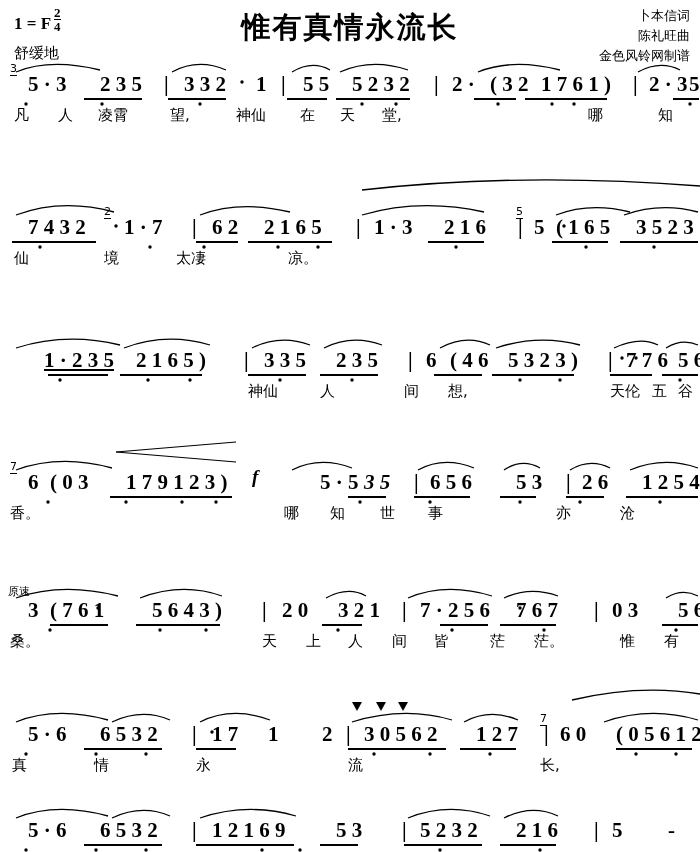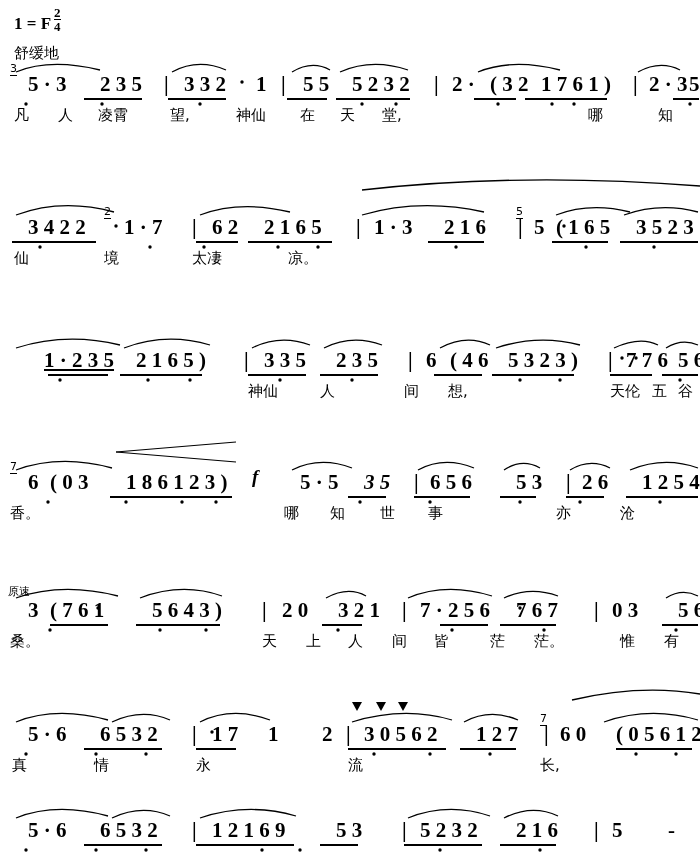--- a/index.html
+++ b/index.html
@@ -95,6 +95,7 @@
     <span>1 = F</span><span class="frac"><span class="num">2</span><span class="den">4</span></span>
   </div>
   <div class="tempo">舒缓地</div>
+  <div class="title">惟有真情永流长</div>
 
   <div class="row" style="top:72px;">
     <div class="mark" style="left:10px; top:-10px;"><span class="u">3</span></div>

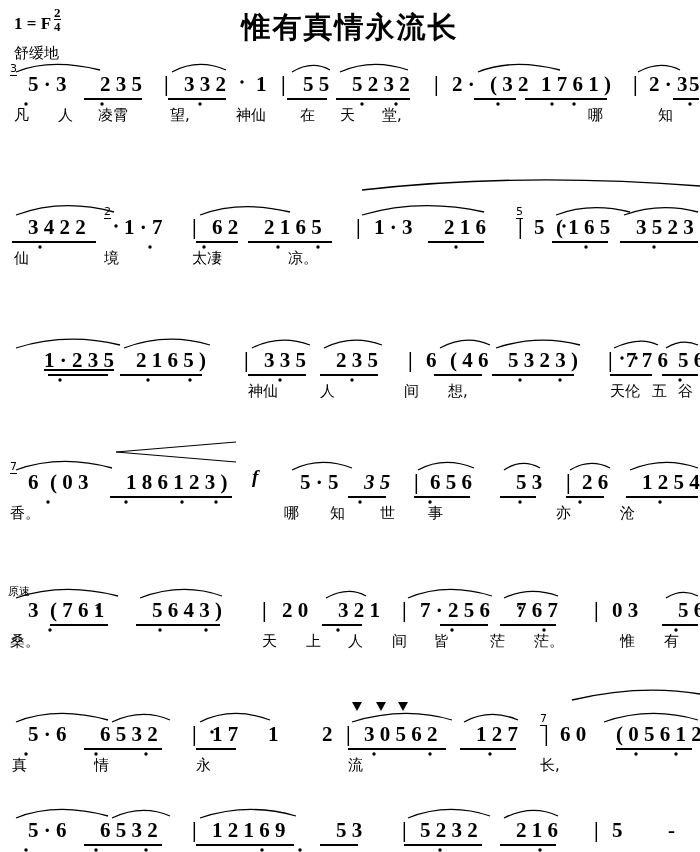--- a/index.html
+++ b/index.html
@@ -96,6 +96,11 @@
   </div>
   <div class="tempo">舒缓地</div>
   <div class="title">惟有真情永流长</div>
+  <div class="credits">
+    <div>卜本信词</div>
+    <div>陈礼旺曲</div>
+    <div>金色风铃网制谱</div>
+  </div>
 
   <div class="row" style="top:72px;">
     <div class="mark" style="left:10px; top:-10px;"><span class="u">3</span></div>

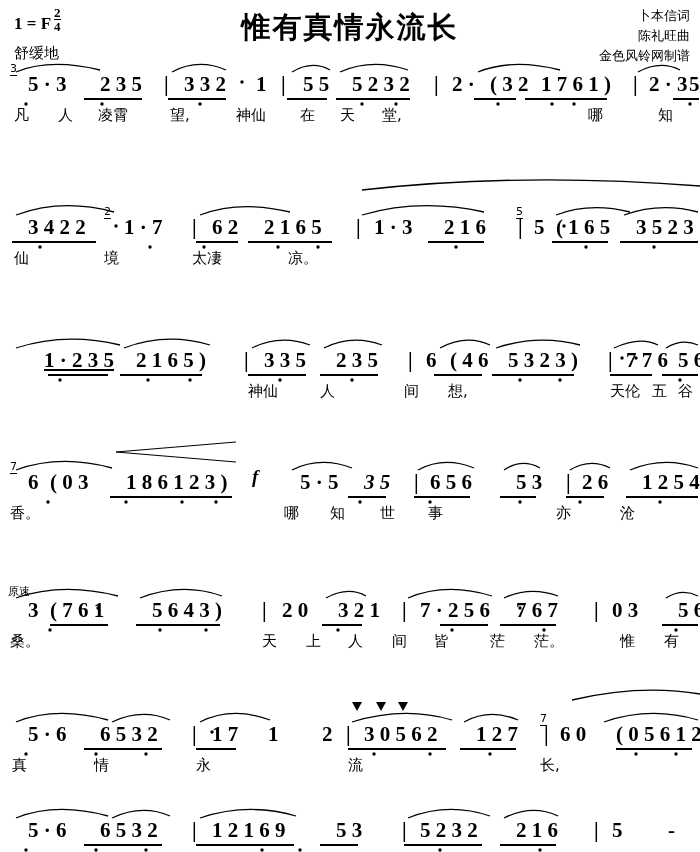--- a/index.html
+++ b/index.html
@@ -144,7 +144,7 @@
 
   <div class="row" style="top:215px;">
     <div class="notes">
-      <span class="seg" style="left:12px;">3 4 2 2</span>
+      <span class="seg" style="left:12px;">7 4 3 2</span>
       <span class="seg" style="left:108px;">1 · 7</span>
       <span class="seg" style="left:176px;">|</span>
       <span class="seg" style="left:196px;">6 2</span>

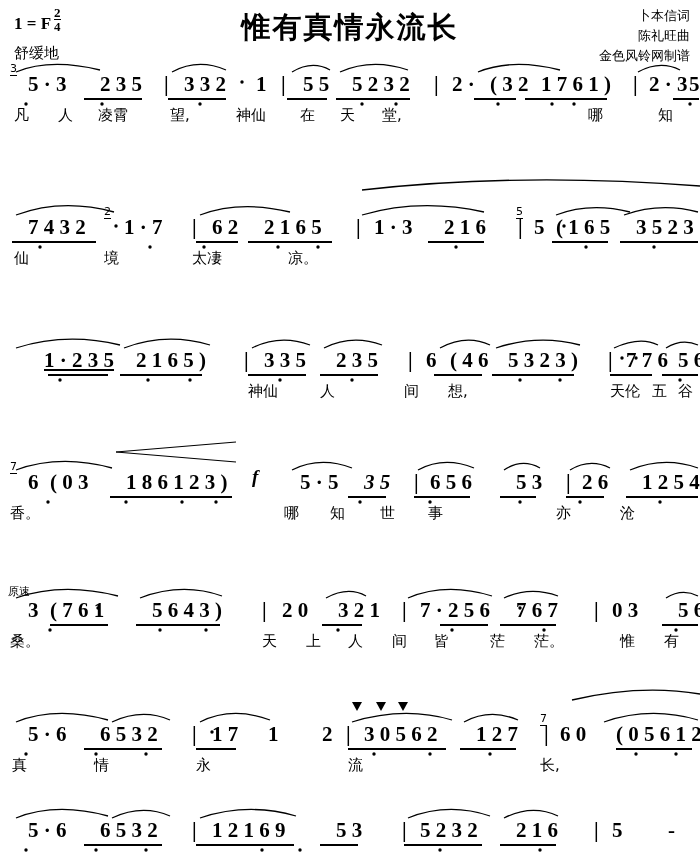--- a/index.html
+++ b/index.html
@@ -160,7 +160,7 @@
     <div class="lyrics">
       <span class="ly" style="left:14px;">仙</span>
       <span class="ly" style="left:104px;">境</span>
-      <span class="ly" style="left:192px;">太凄</span>
+      <span class="ly" style="left:176px;">太凄</span>
       <span class="ly" style="left:288px;">凉。</span>
     </div>
     <div class="mark" style="left:104px; top:-10px;"><span class="u">2</span></div>

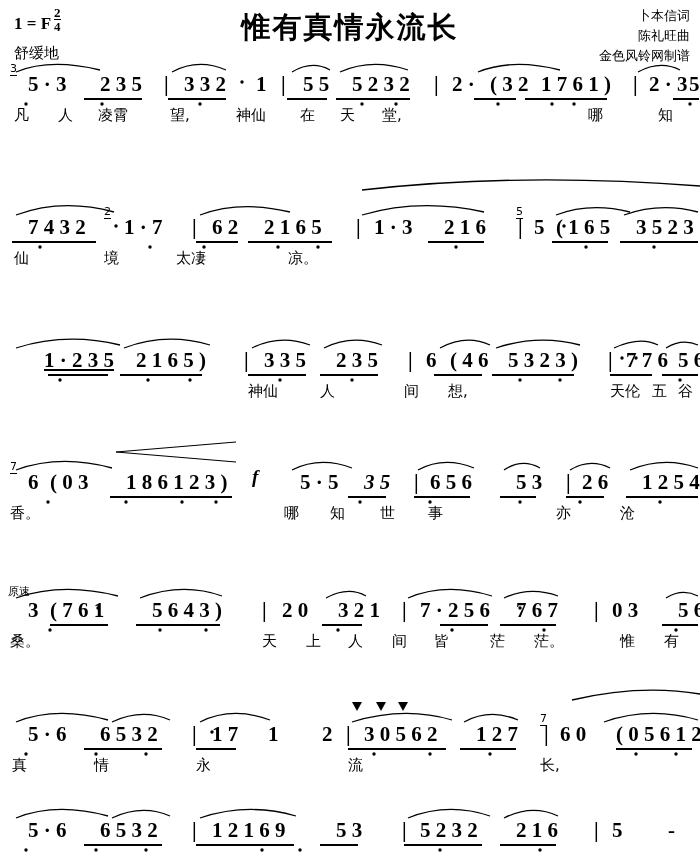--- a/index.html
+++ b/index.html
@@ -211,7 +211,7 @@
     <div class="notes">
       <span class="seg" style="left:12px;">6</span>
       <span class="seg" style="left:34px;">( 0 3</span>
-      <span class="seg" style="left:110px;">1 8 6 1 2 3 )</span>
+      <span class="seg" style="left:110px;">1 7 9 1 2 3 )</span>
       <span class="seg" style="left:284px;text-align:center;">5 · 5</span>
       <span class="seg" style="left:348px;font-style:italic;">3 5</span>
       <span class="seg" style="left:398px;">|</span>

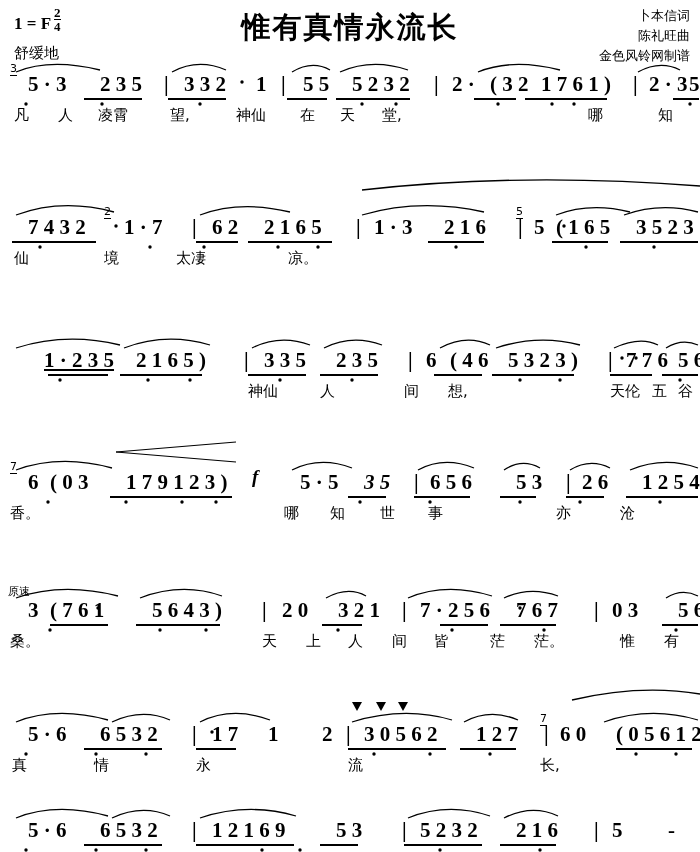--- a/index.html
+++ b/index.html
@@ -212,7 +212,7 @@
       <span class="seg" style="left:12px;">6</span>
       <span class="seg" style="left:34px;">( 0 3</span>
       <span class="seg" style="left:110px;">1 7 9 1 2 3 )</span>
-      <span class="seg" style="left:284px;text-align:center;">5 · 5</span>
+      <span class="seg" style="left:304px;text-align:center;">5 · 5</span>
       <span class="seg" style="left:348px;font-style:italic;">3 5</span>
       <span class="seg" style="left:398px;">|</span>
       <span class="seg" style="left:414px;">6 5 6</span>

